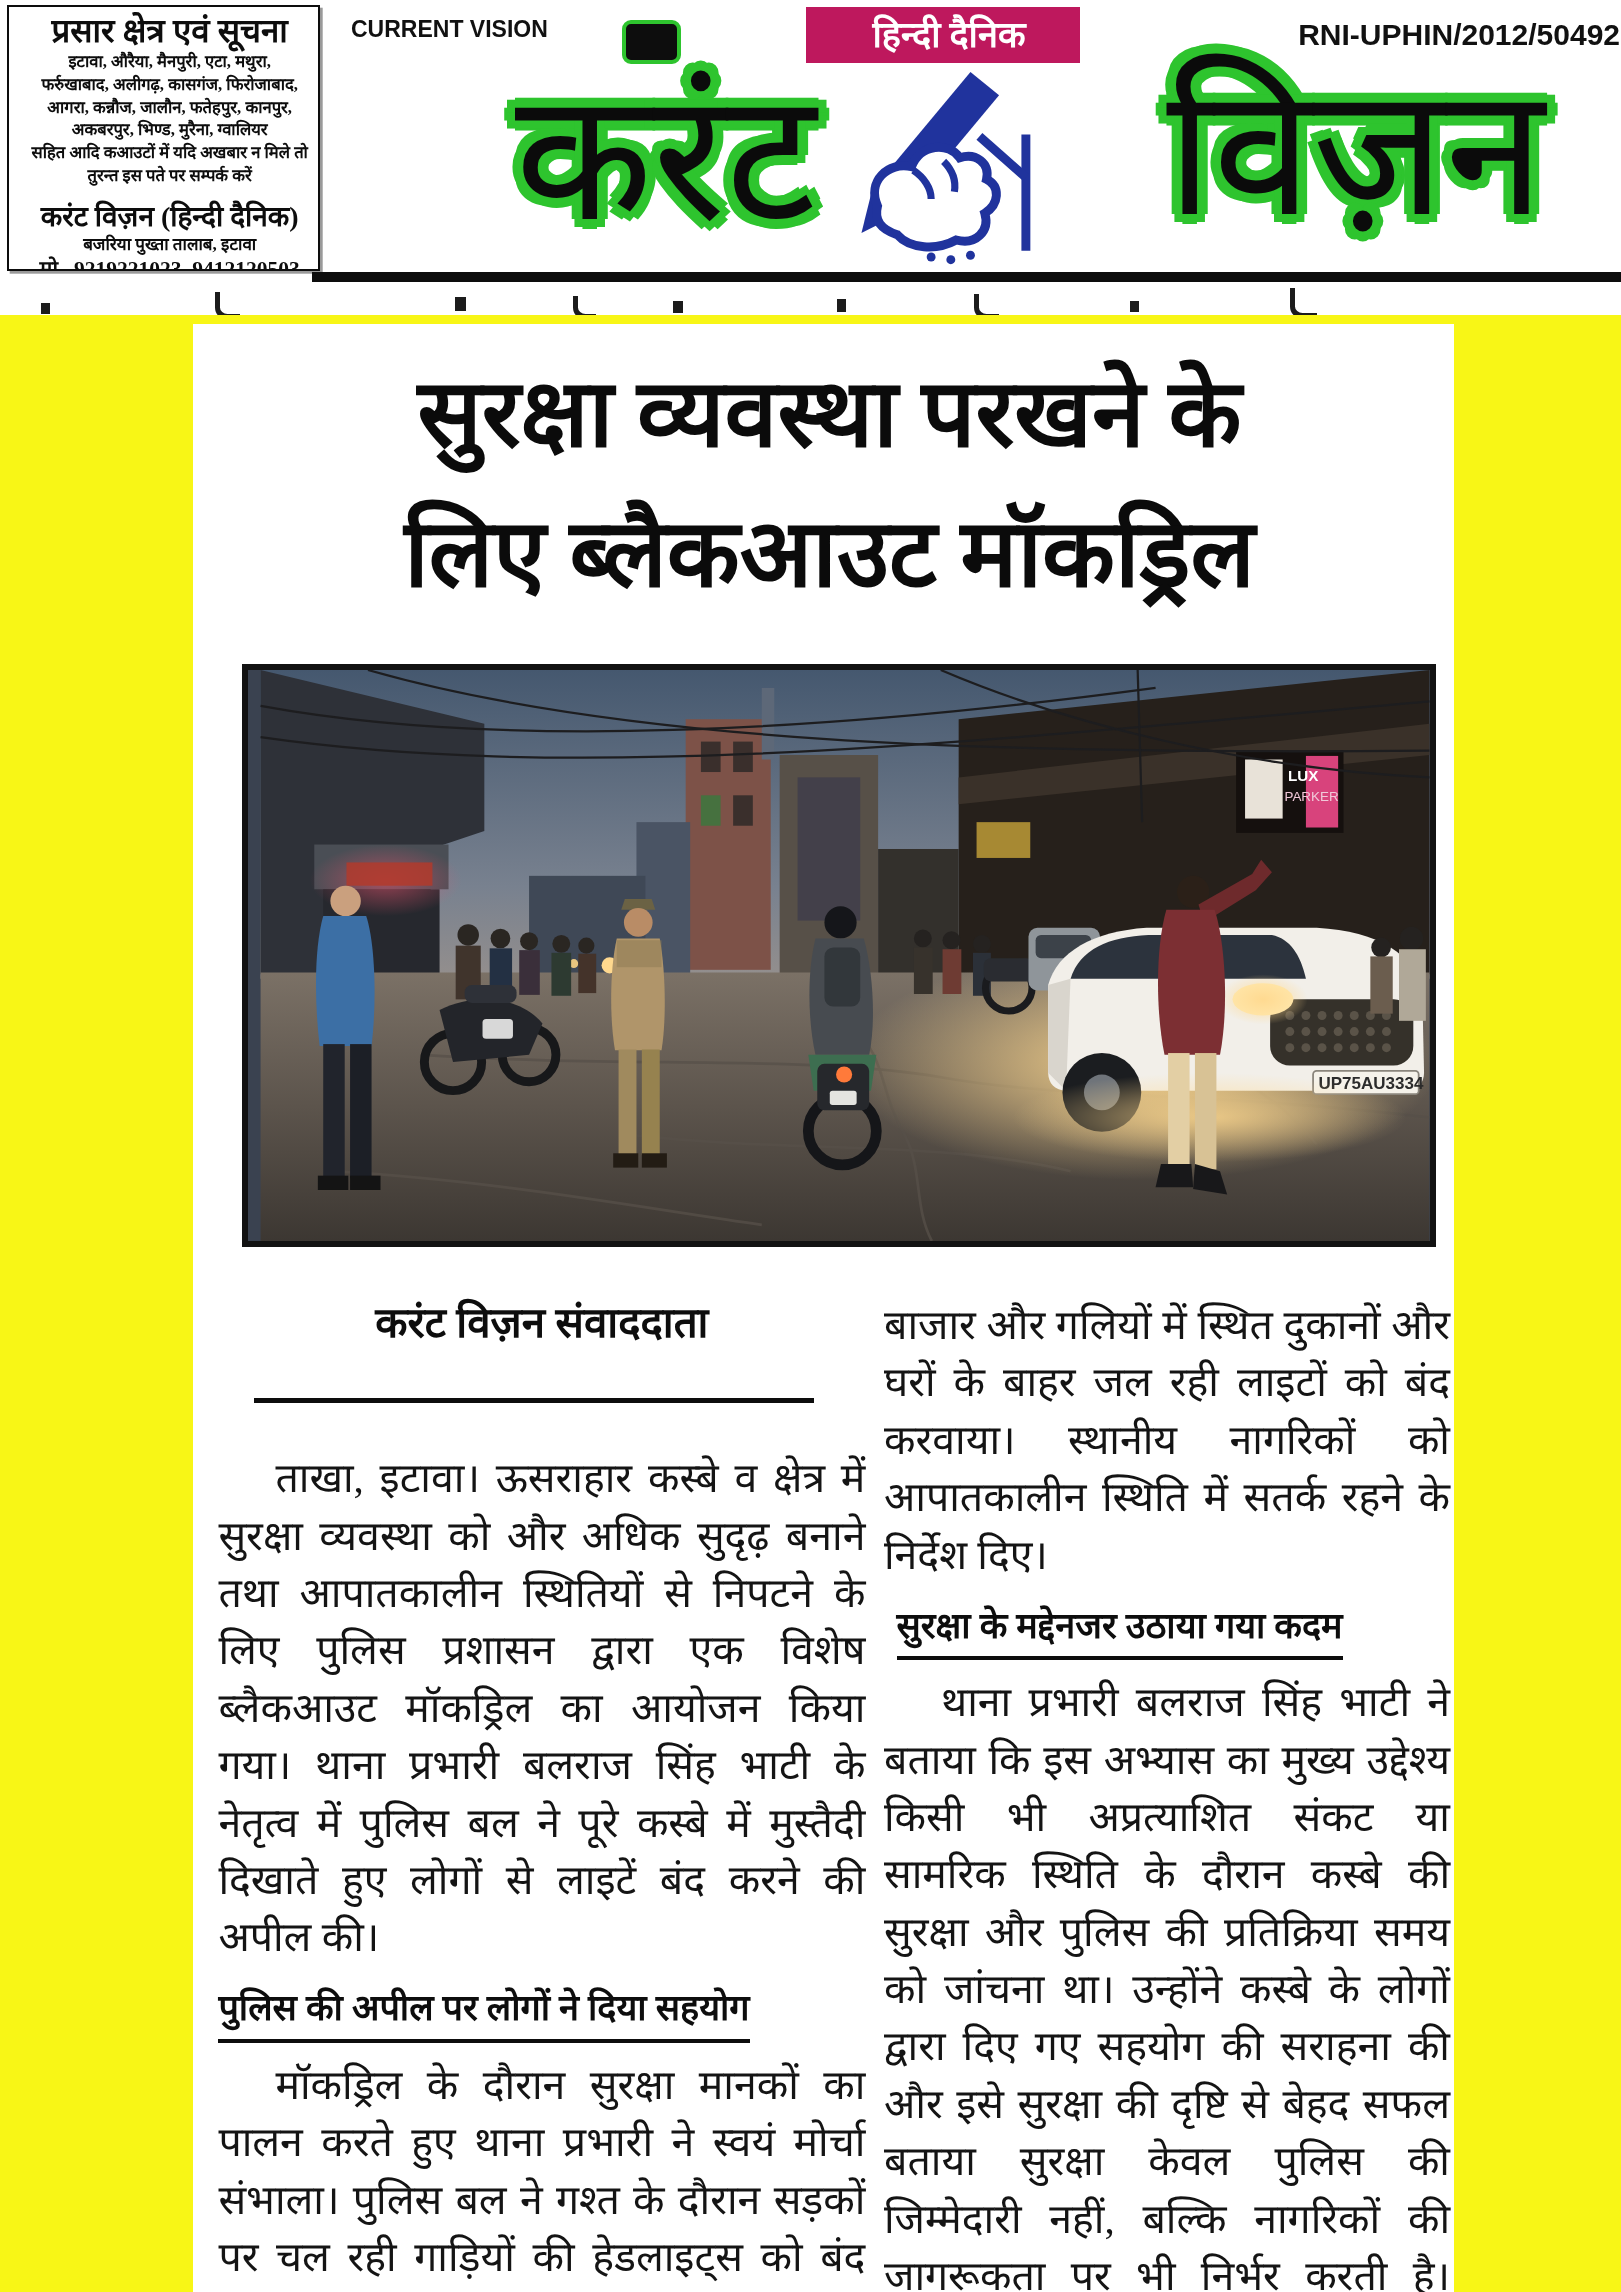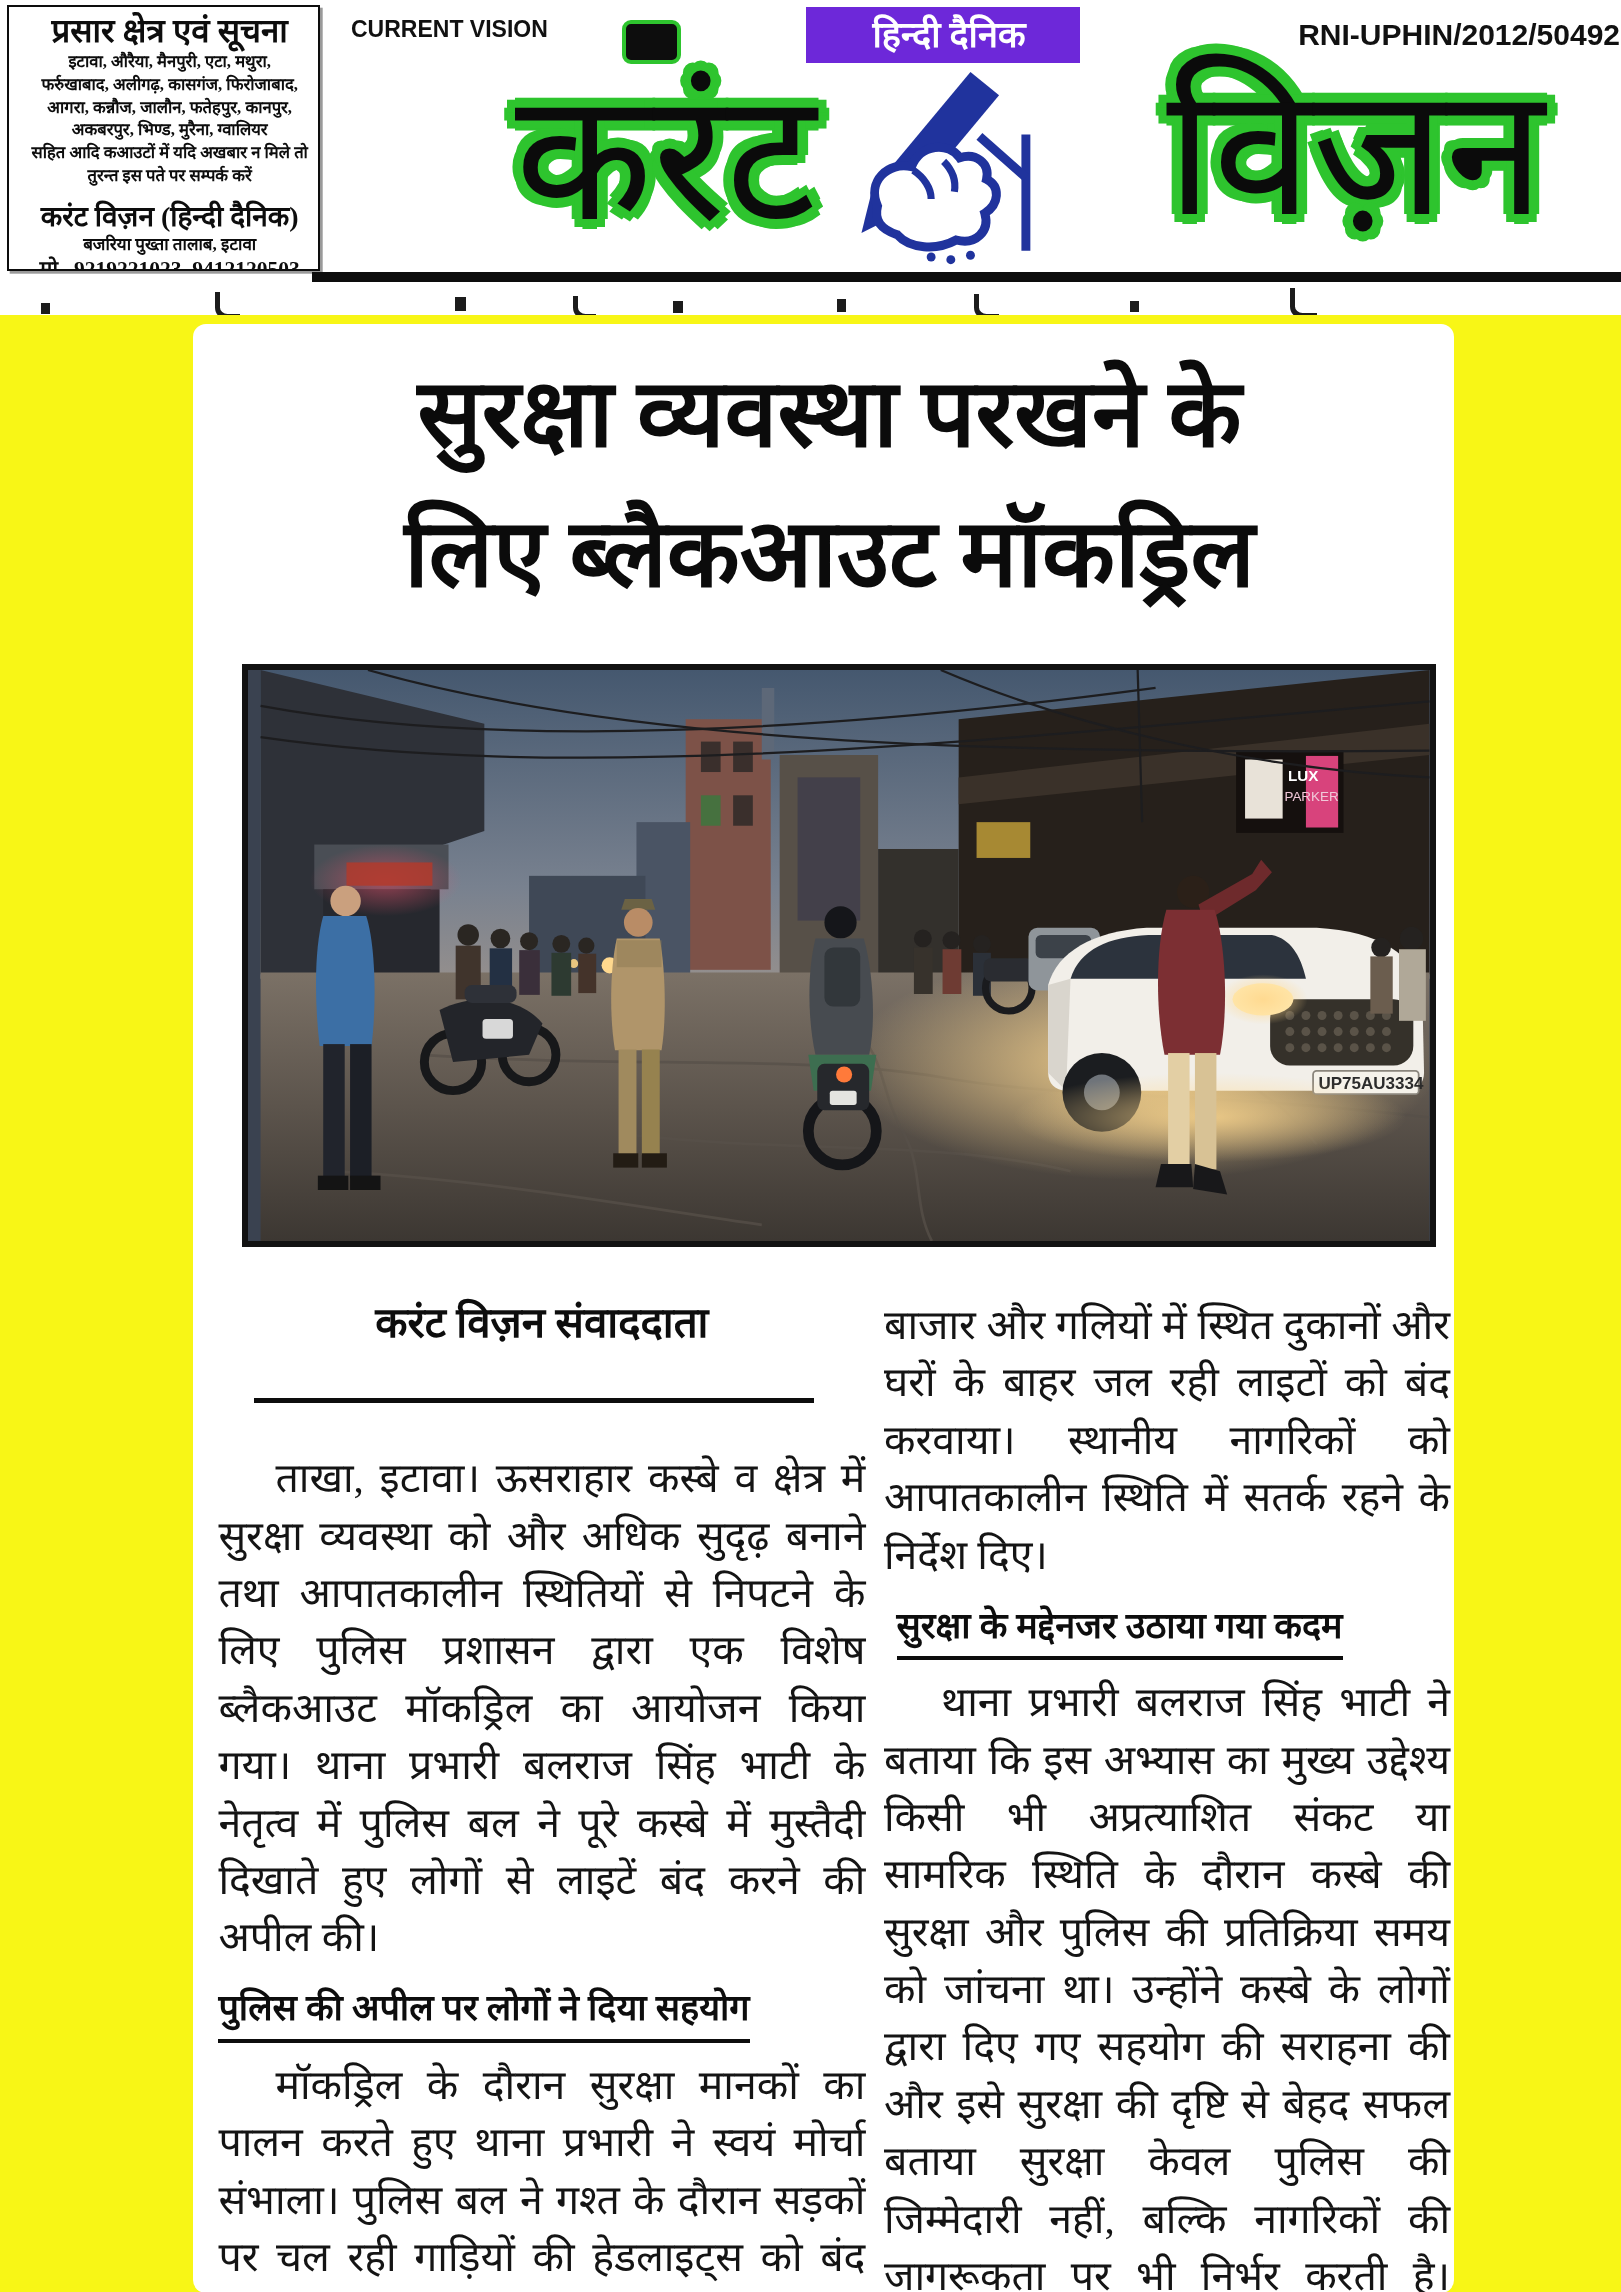--- a/index.html
+++ b/index.html
@@ -20,7 +20,7 @@
     font-size:23px;font-weight:800;letter-spacing:0px;color:#111;}
   #tag-square{left:622px;top:19.7px;width:39px;height:36px;background:#0d0d0d;border:4.5px solid #2ec42e;border-radius:9px;}
 
-  #daily-badge{left:806px;top:7.2px;width:262px;height:56px;background:#6d28d9;color:#fff;
+  #daily-badge{left:806px;top:7.2px;width:262px;height:56px;background:#be185d;color:#fff;
     font-size:36px;font-weight:bold;text-align:center;line-height:56px;}
 
   .masthead{color:#0b0b0b;font-weight:normal;text-align:center;

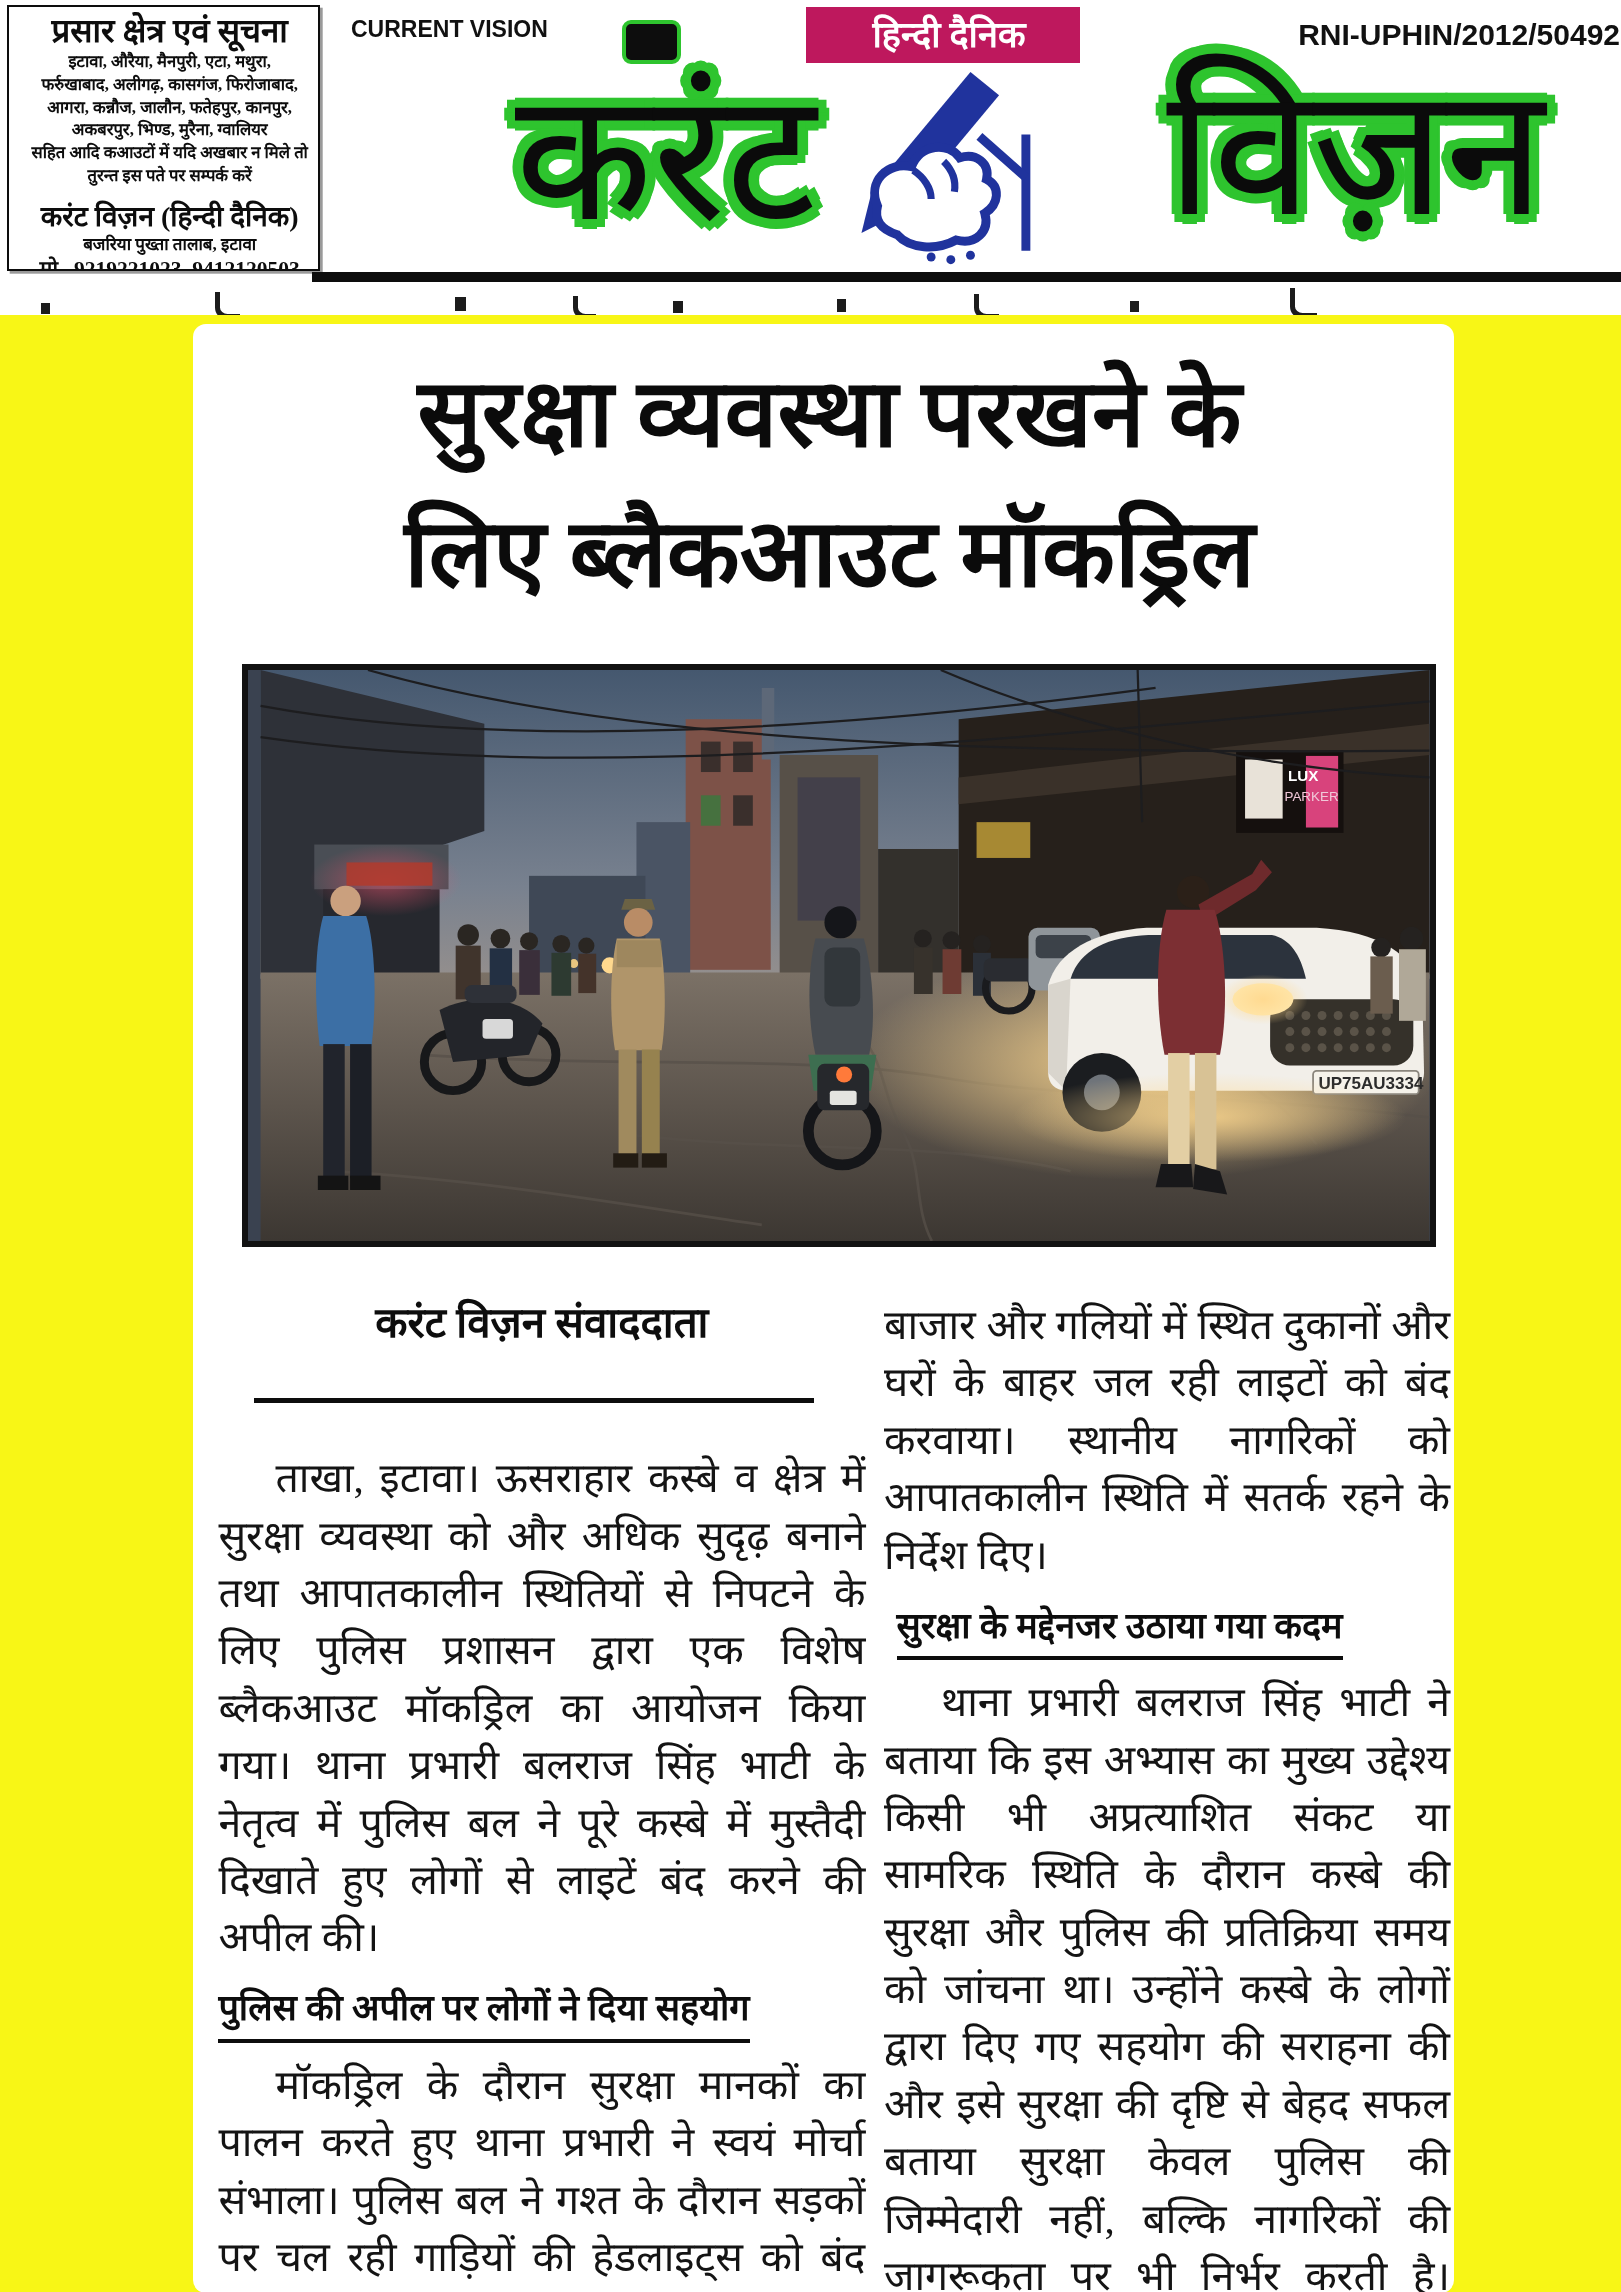--- a/index.html
+++ b/index.html
@@ -42,7 +42,7 @@
 
   
   #yellow-frame{left:0;top:315px;width:1621px;height:1977px;background:#f8f616;}
-  #panel{left:193px;top:324px;width:1249px;height:1969px;background:#ffffff;overflow:hidden;border-radius:13px;}
+  #panel{left:193px;top:324px;width:1249px;height:1969px;background:#ffffff;overflow:hidden;}
 
   #headline{width:100%;text-align:center;padding-top:19.7px;color:#0b0b0b;}
   #headline .hl{font-size:95px;font-weight:bold;line-height:1.48;white-space:nowrap;}

